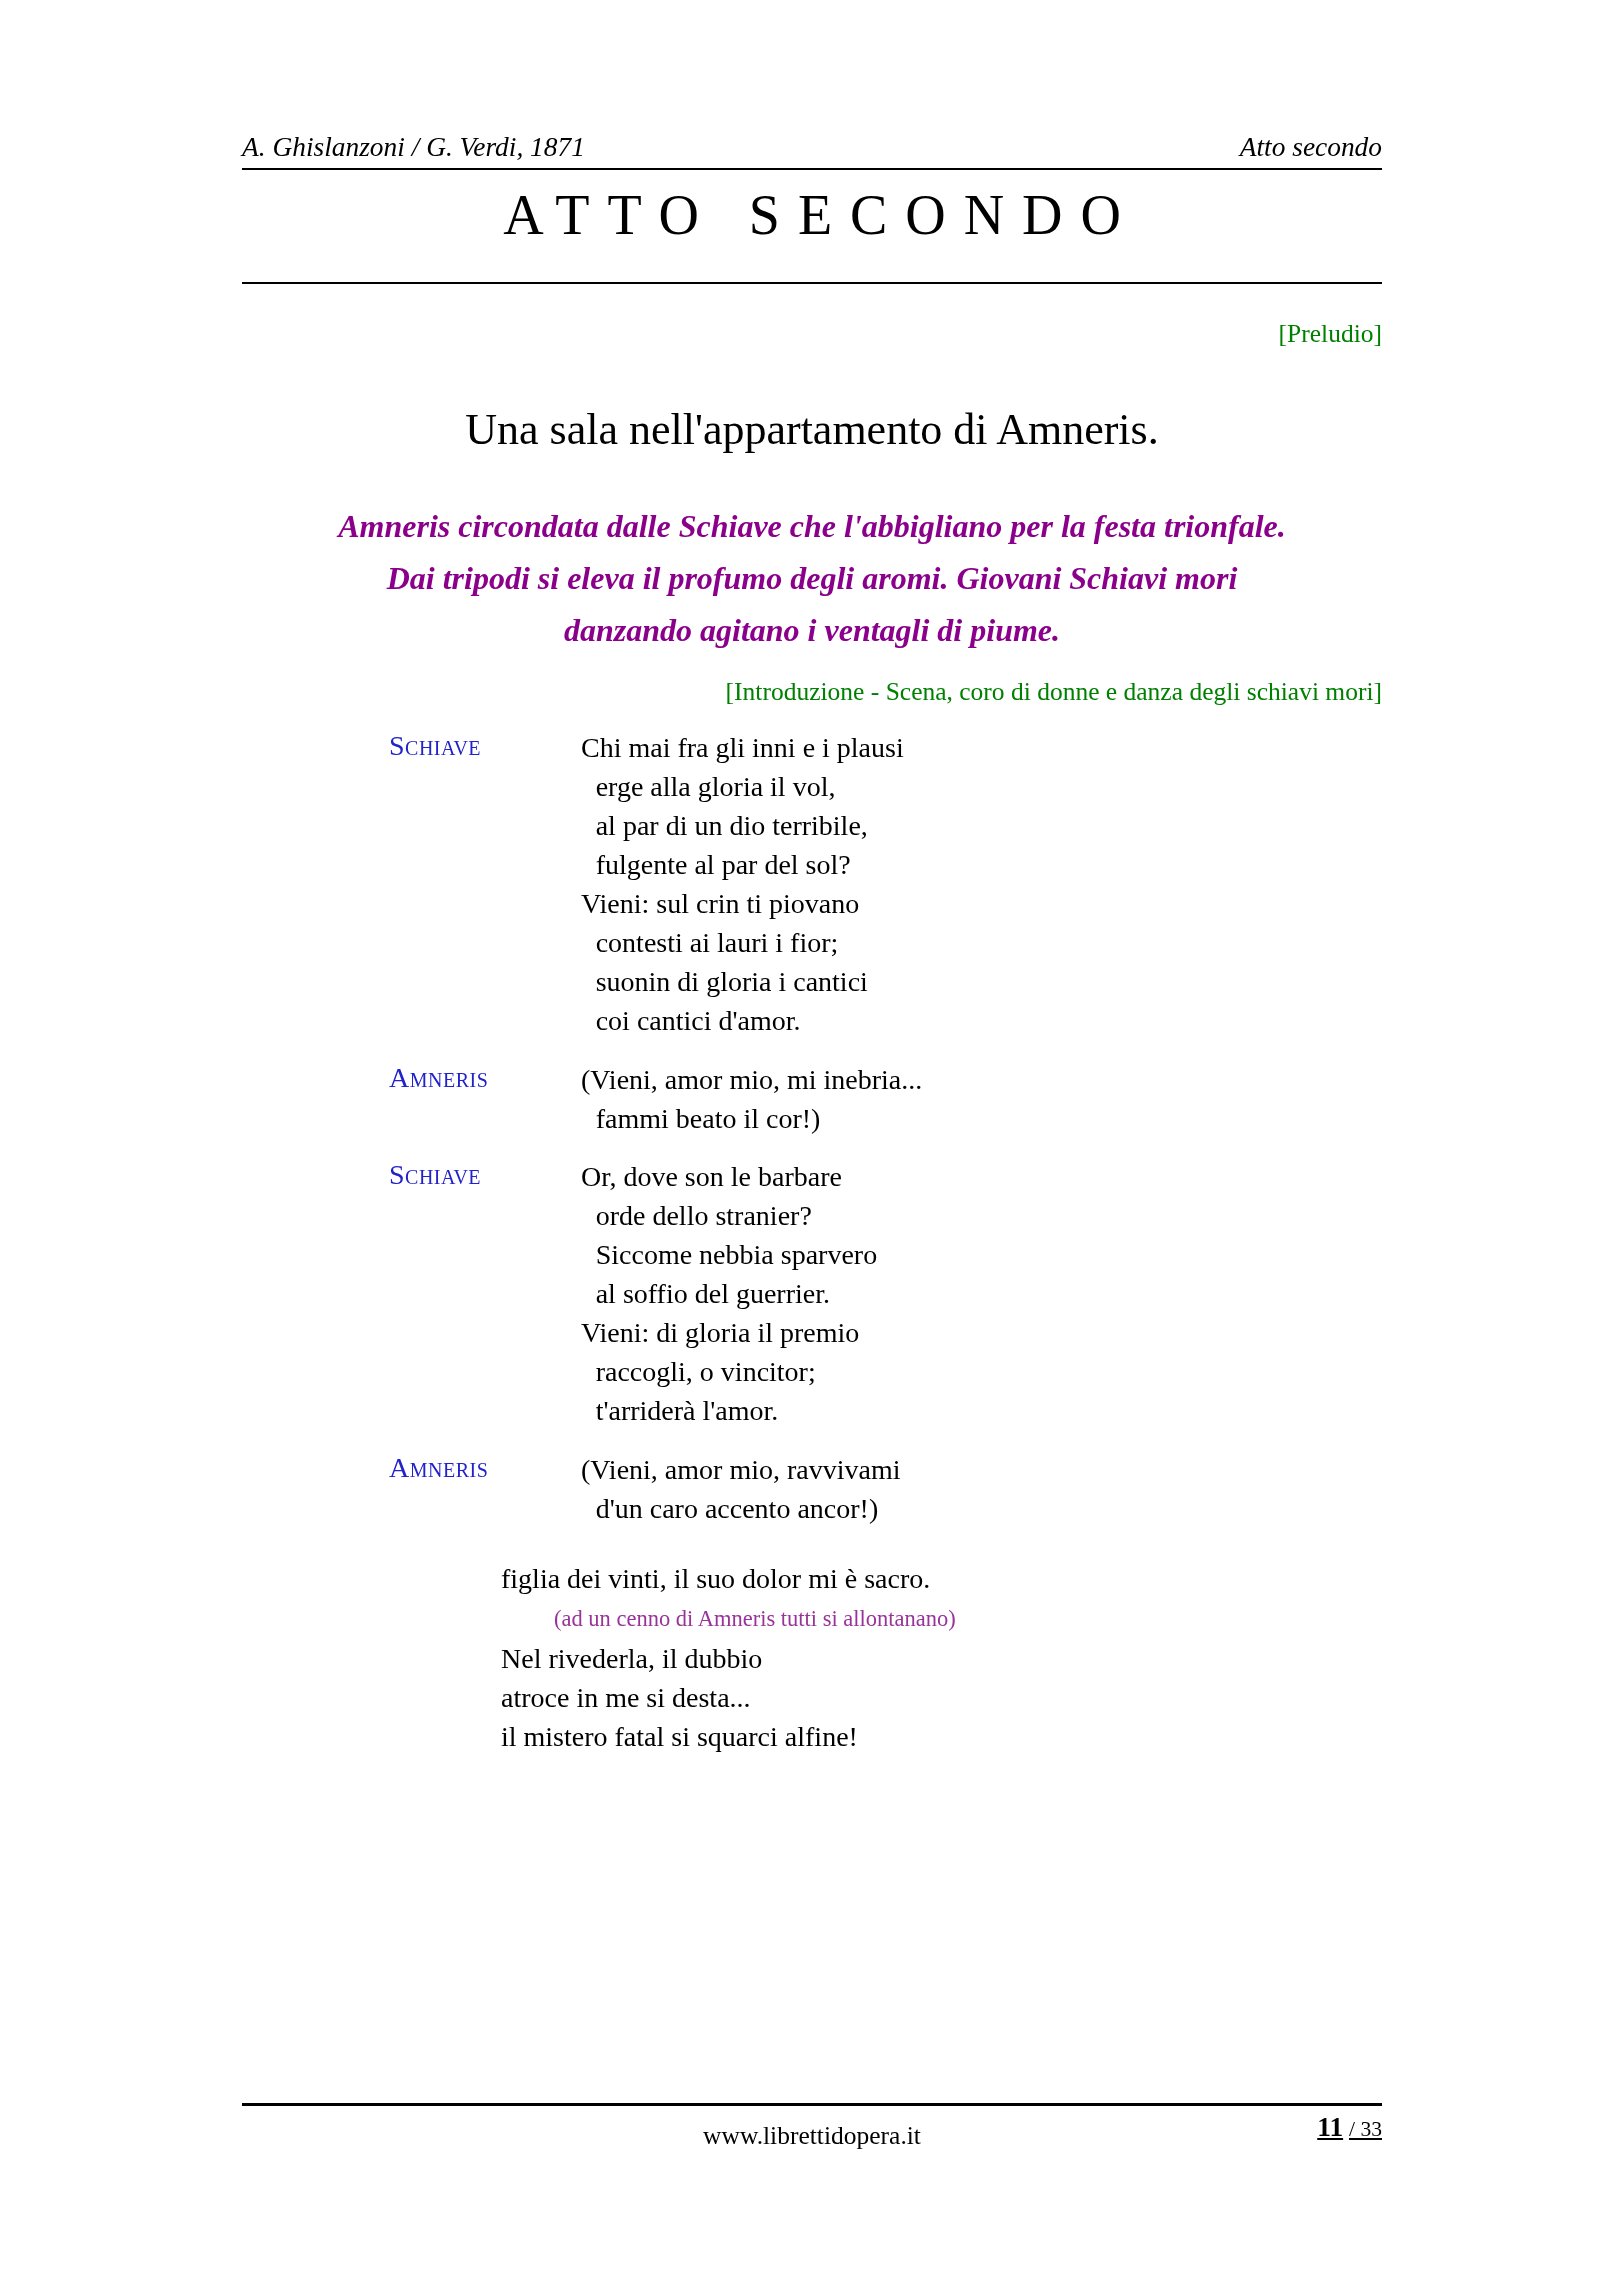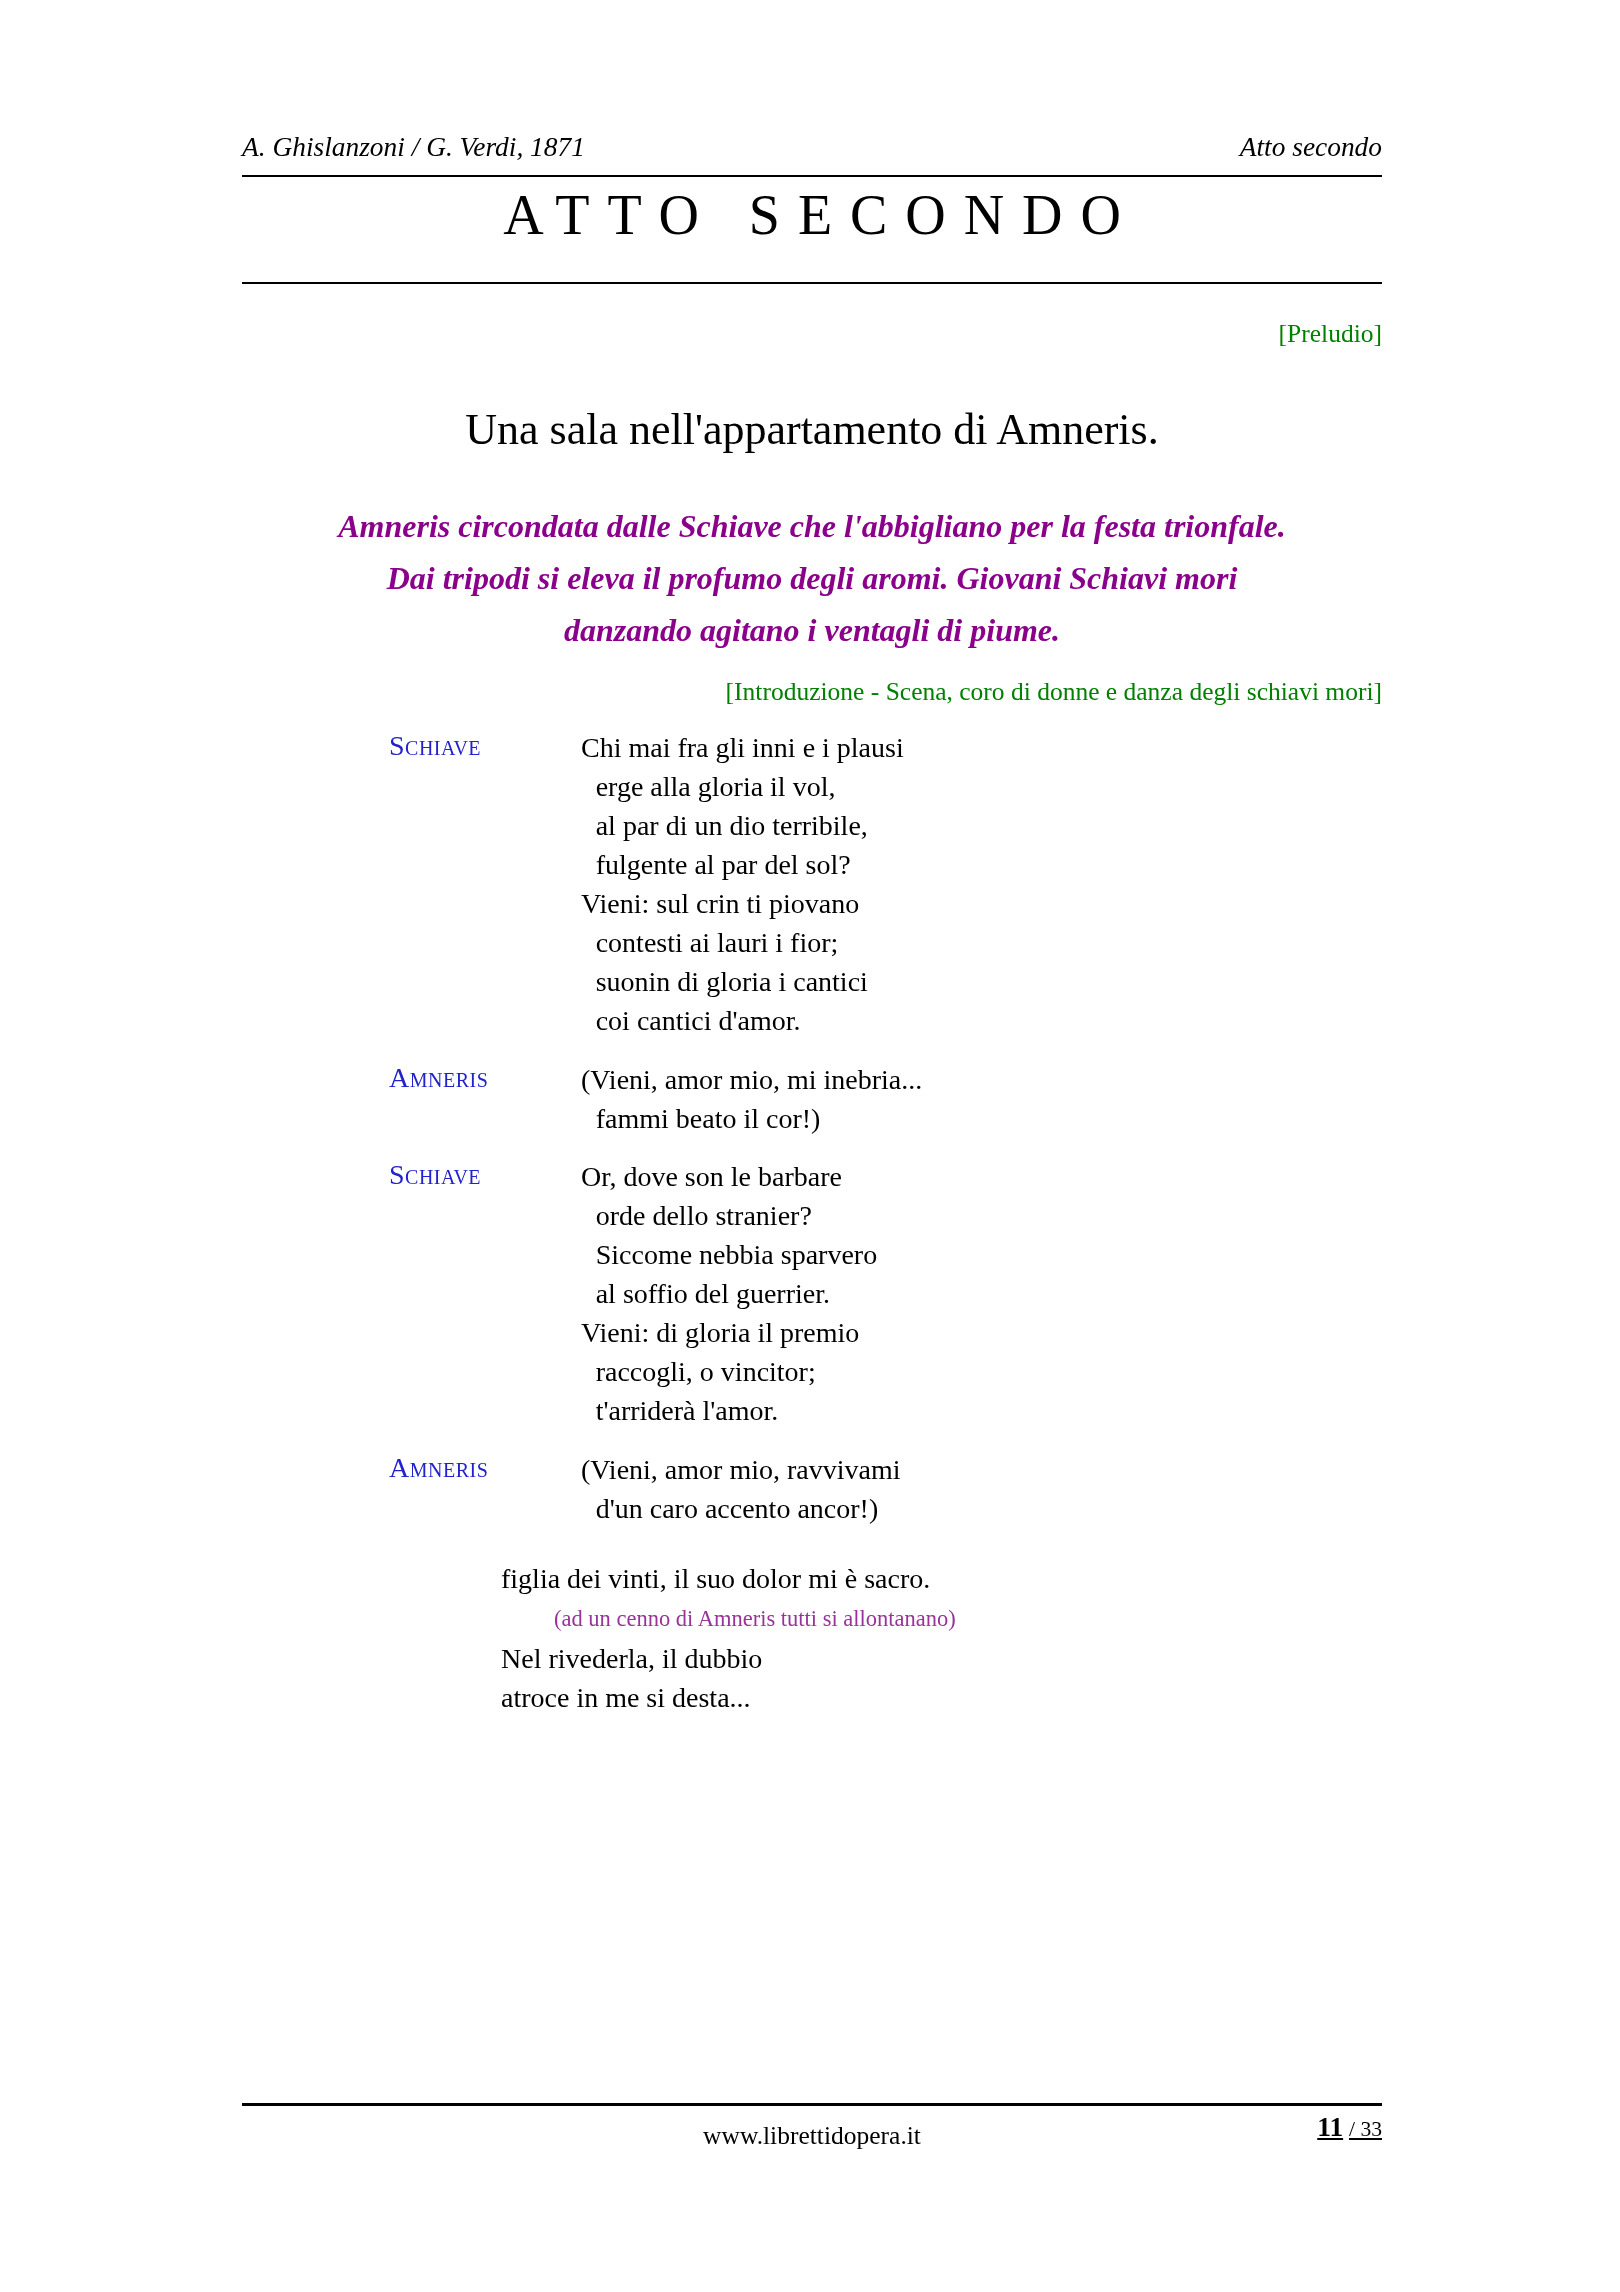--- a/index.html
+++ b/index.html
@@ -21,7 +21,7 @@
     position:absolute;top:131px;left:0;right:0;
     display:flex;justify-content:space-between;
     font-style:italic;font-size:27.4px;line-height:33px;
-    border-bottom:2.9px solid #000;padding-bottom:11px;gap:24px;
+    border-bottom:2.9px solid #000;padding-bottom:4px;gap:24px;
   }
 
   .act-title{

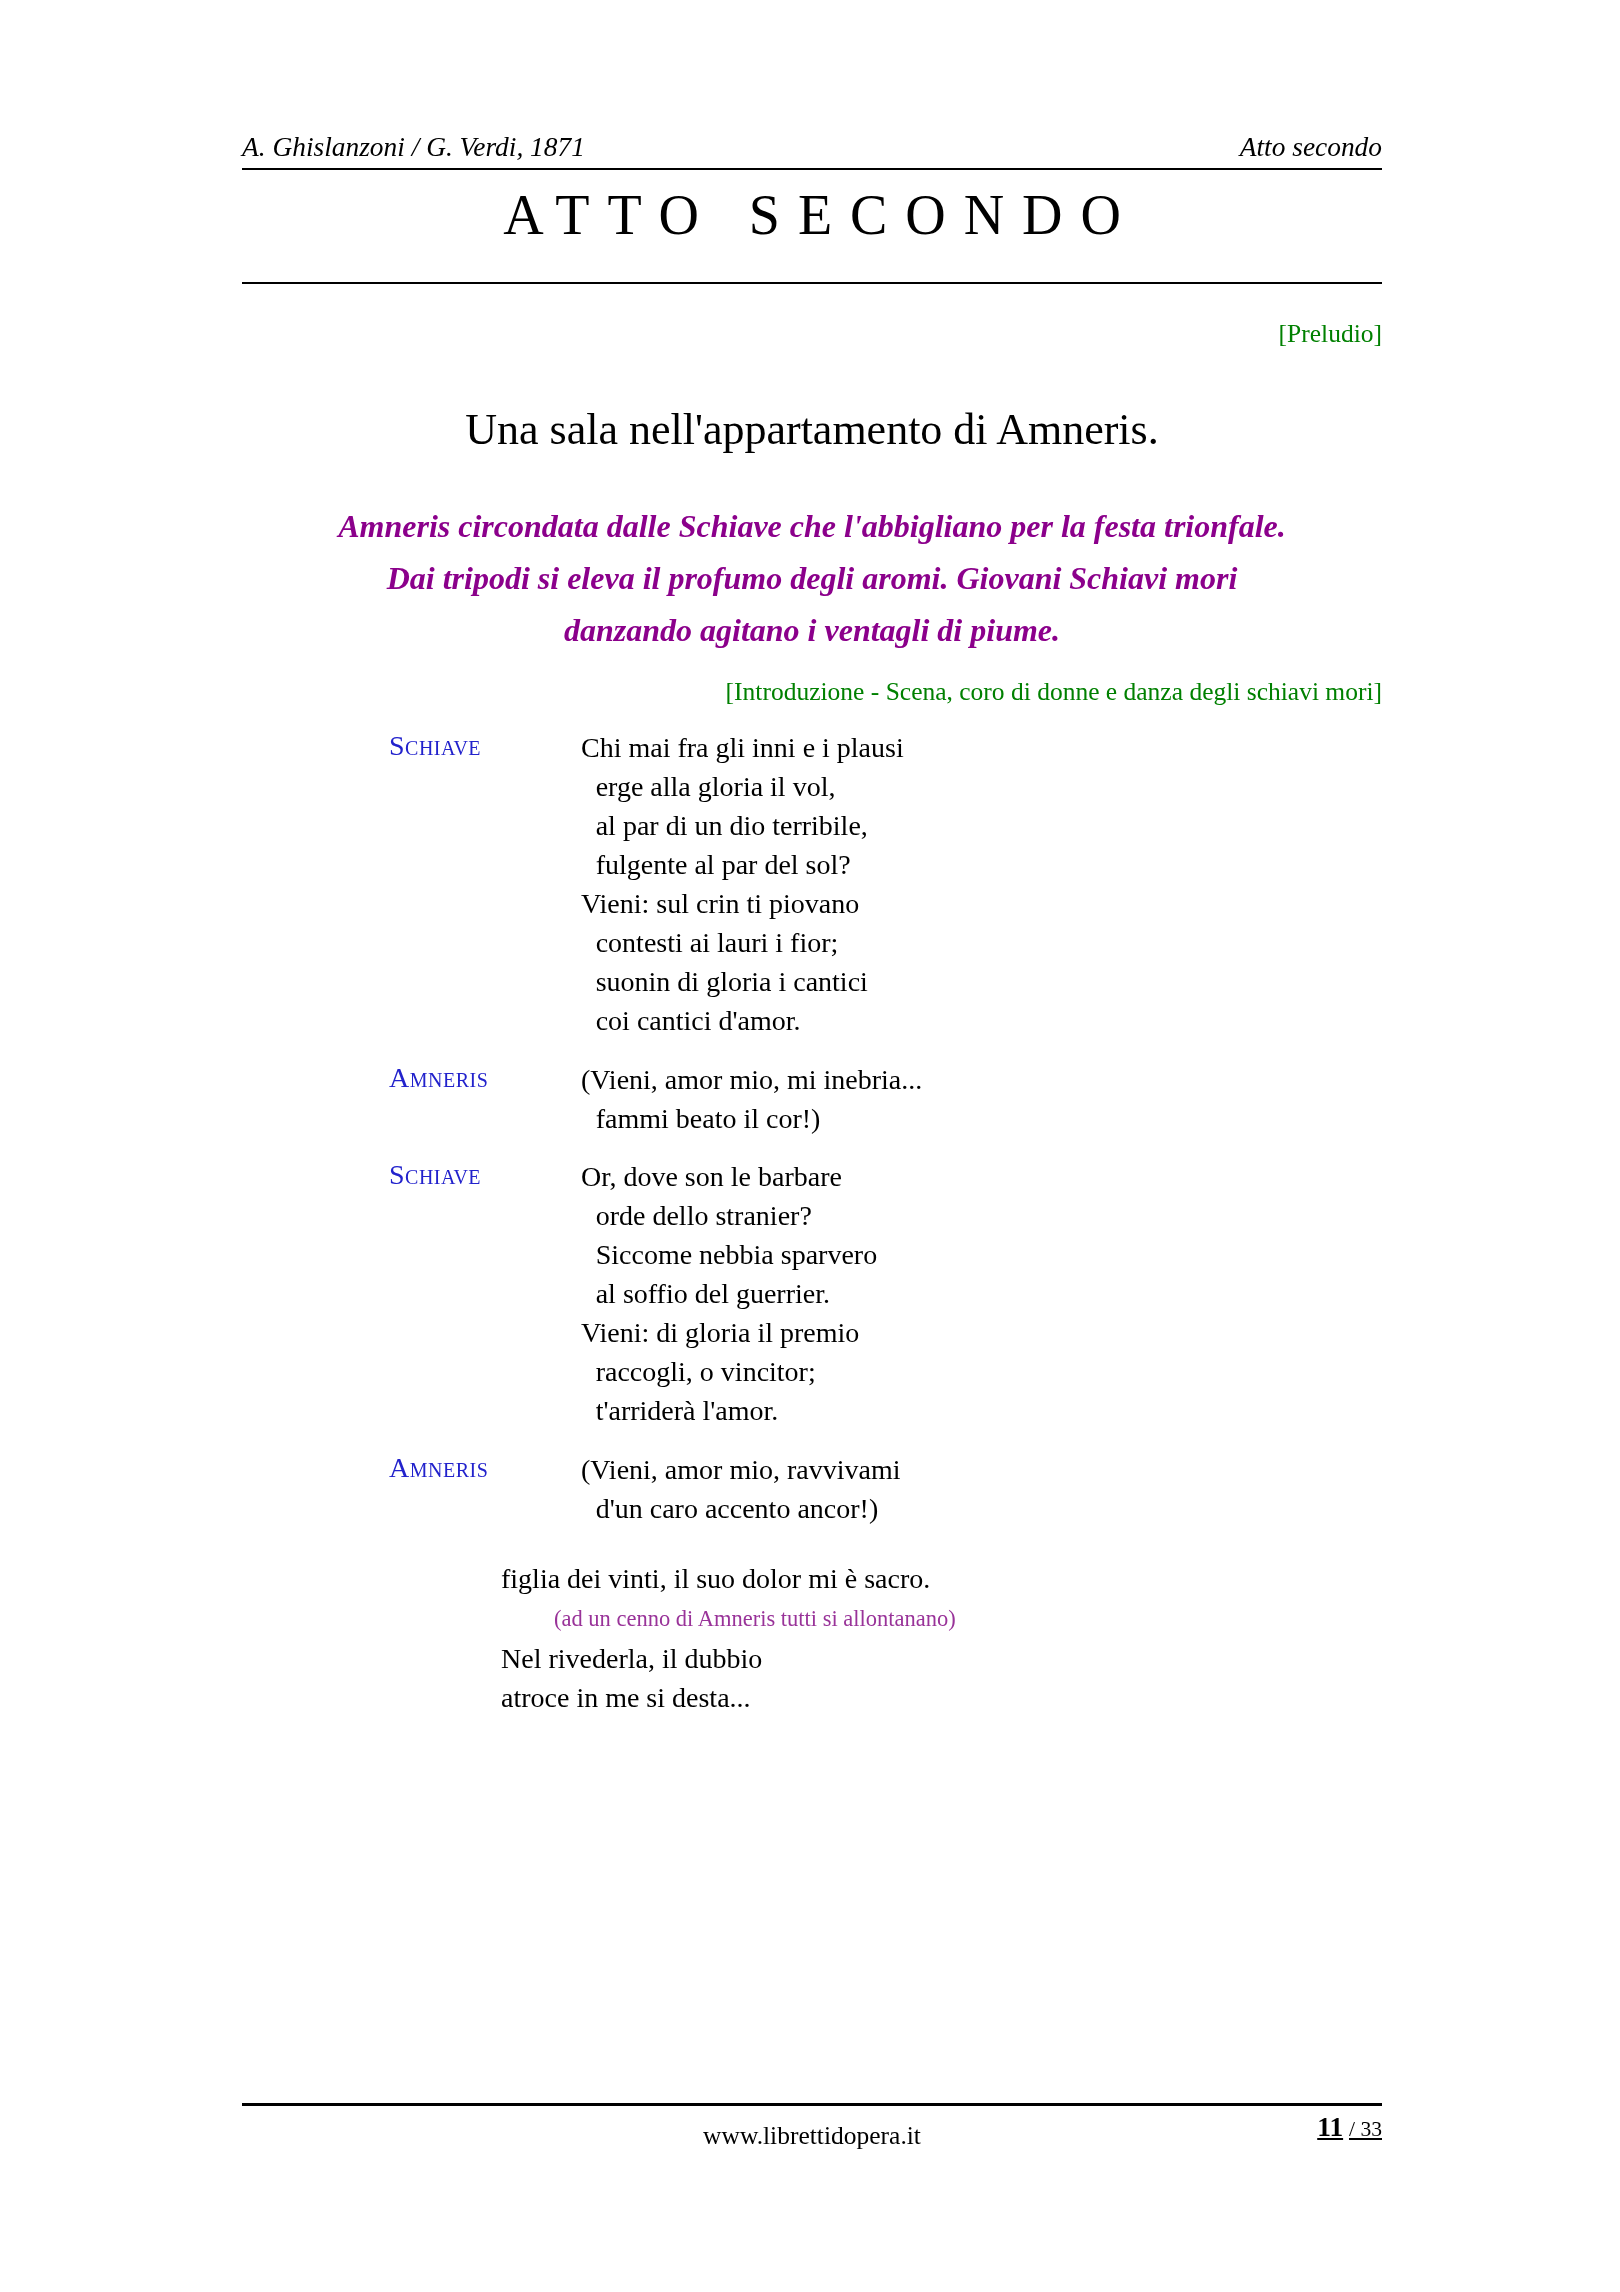--- a/index.html
+++ b/index.html
@@ -169,6 +169,7 @@
         <div class="stage-note">(ad un cenno di Amneris tutti si allontanano)</div>
         <div class="vline">Nel rivederla, il dubbio</div>
         <div class="vline">atroce in me si desta...</div>
+        <div class="vline">il mistero fatal si squarci alfine!</div>
       </div>
 
     </div>

